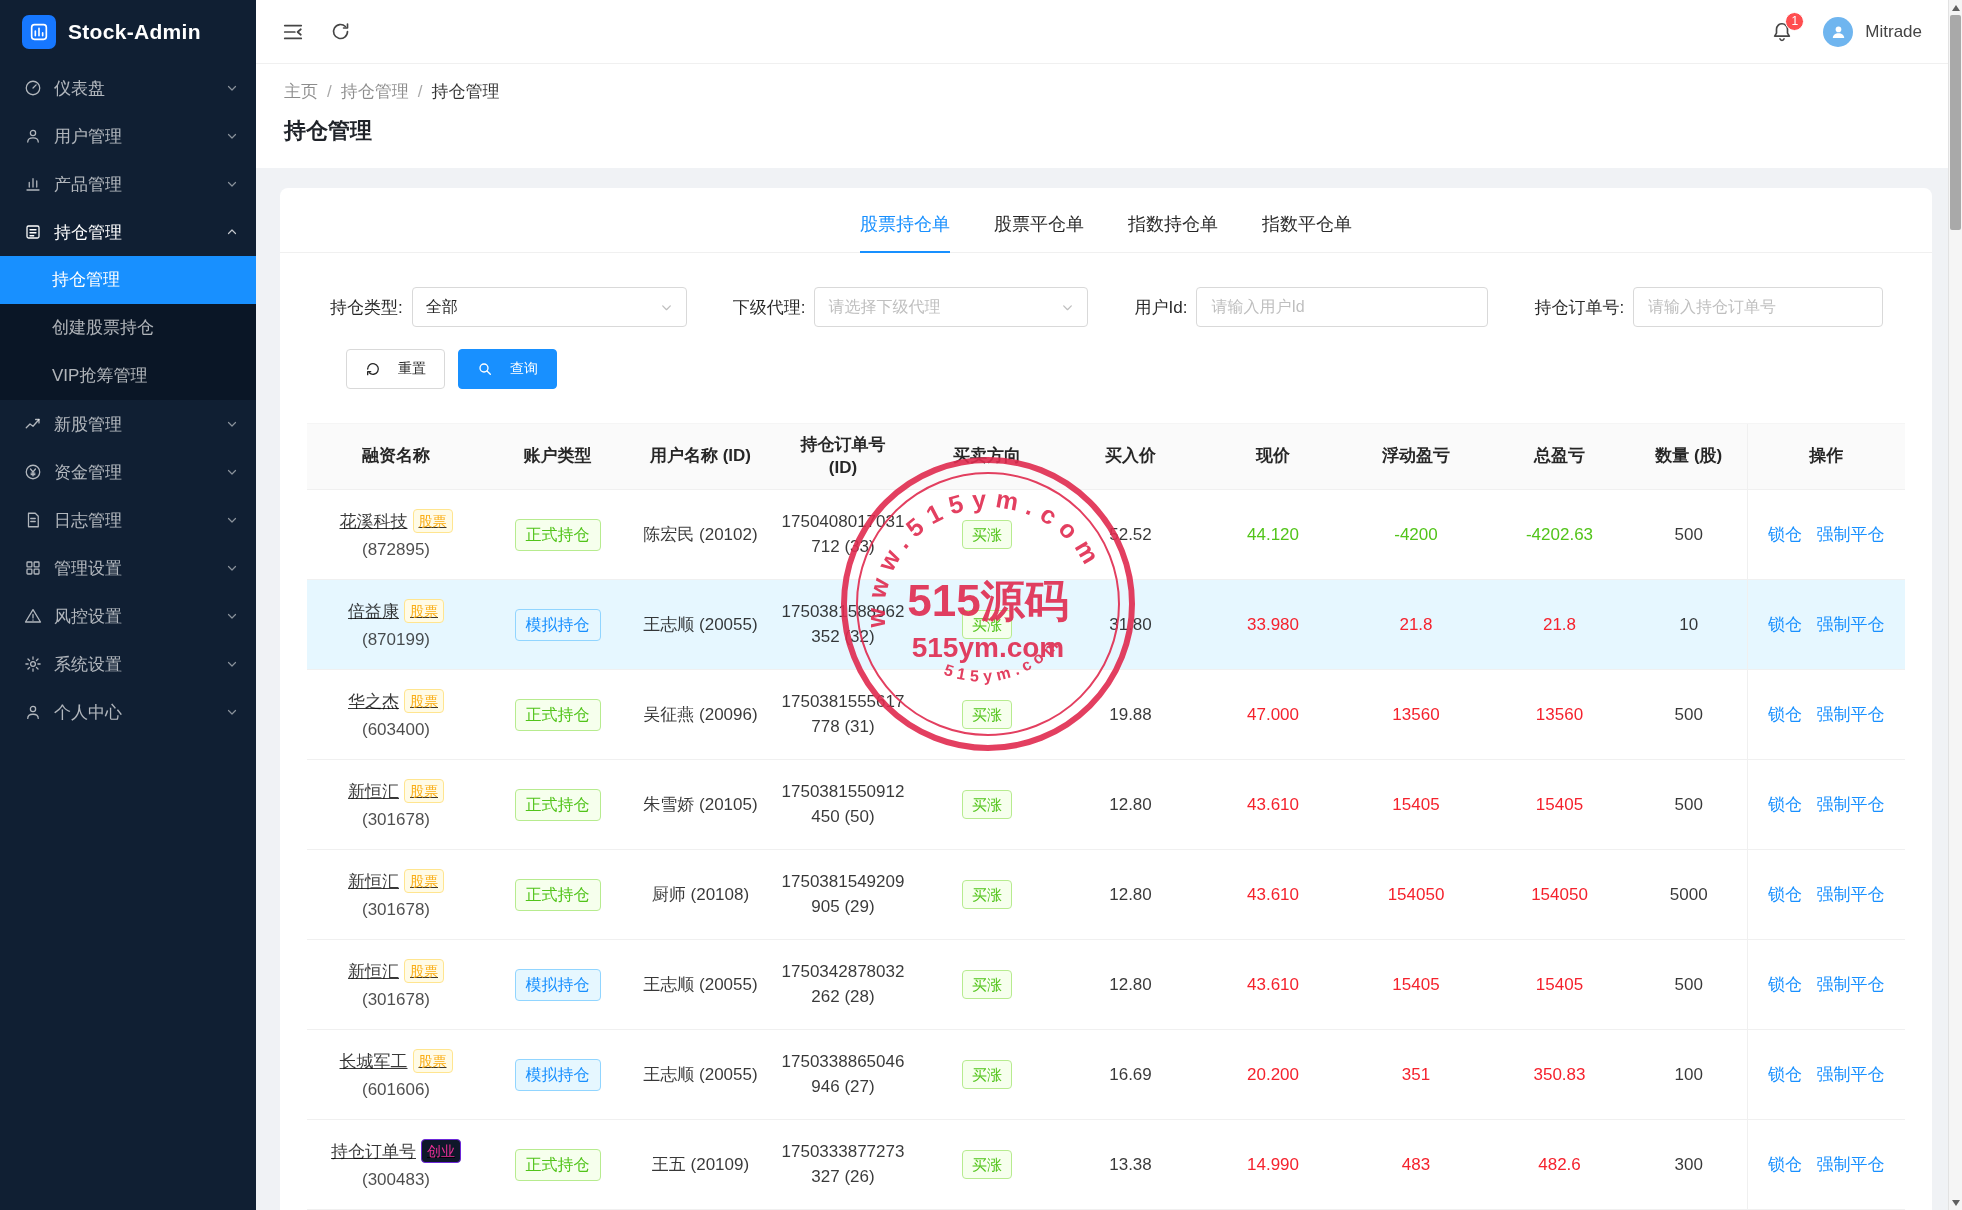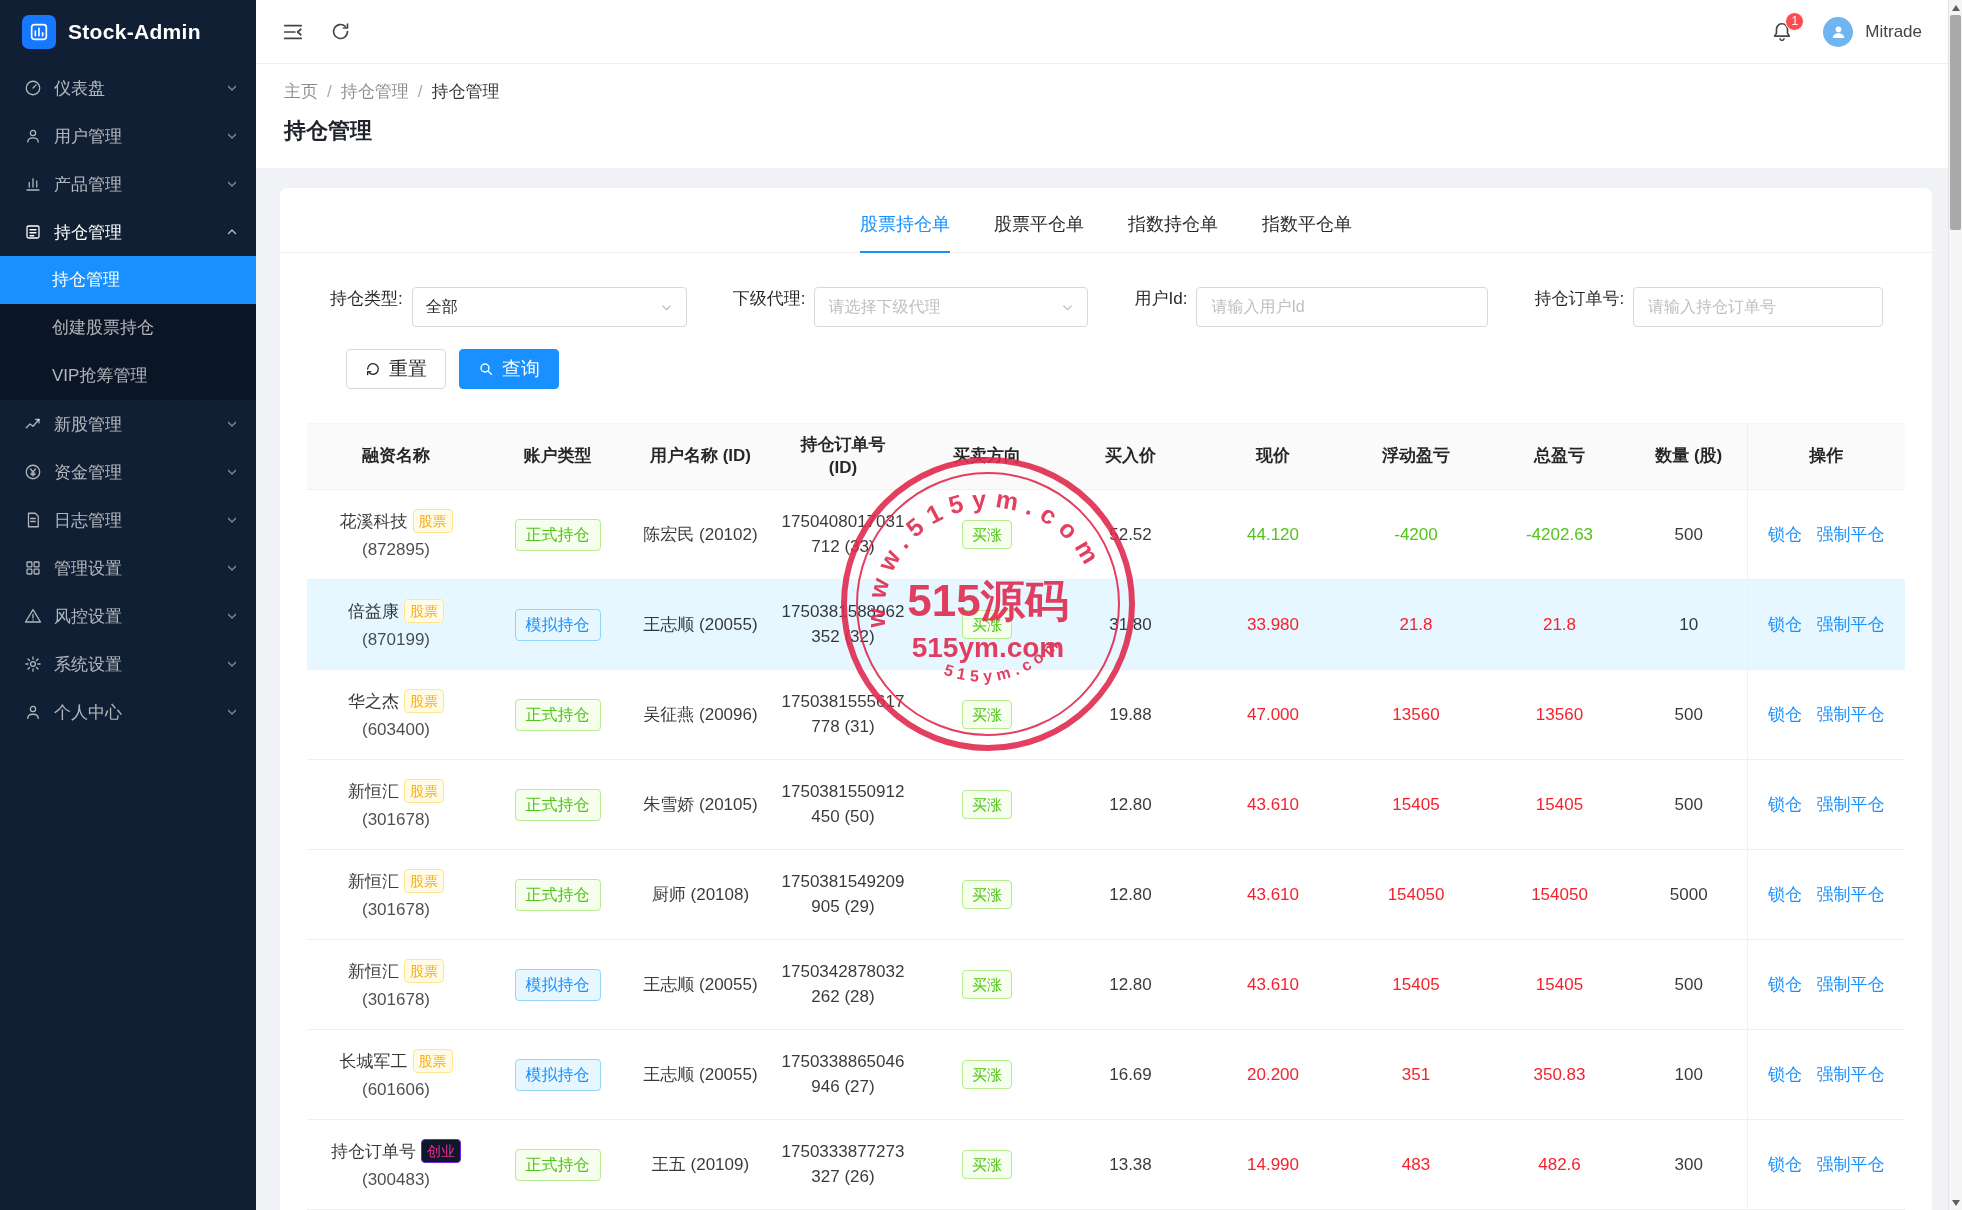--- a/index.html
+++ b/index.html
@@ -50,7 +50,7 @@
 
   
   .filters { display:flex; align-items:center; gap:46px; margin:34px 0 0 50px; }
-  .fgroup { display:flex; align-items:flex-start; }
+  .fgroup { display:flex; align-items:center; }
   .flabel { margin-right:9px; white-space:nowrap; color:rgba(0,0,0,.85); font-size:17px; }
   .select { height:40px; border:1px solid #d9d9d9; border-radius:4px; background:#fff; display:flex; align-items:center; justify-content:space-between; padding:0 13px; cursor:pointer; }
   .w-type { width:275px; }

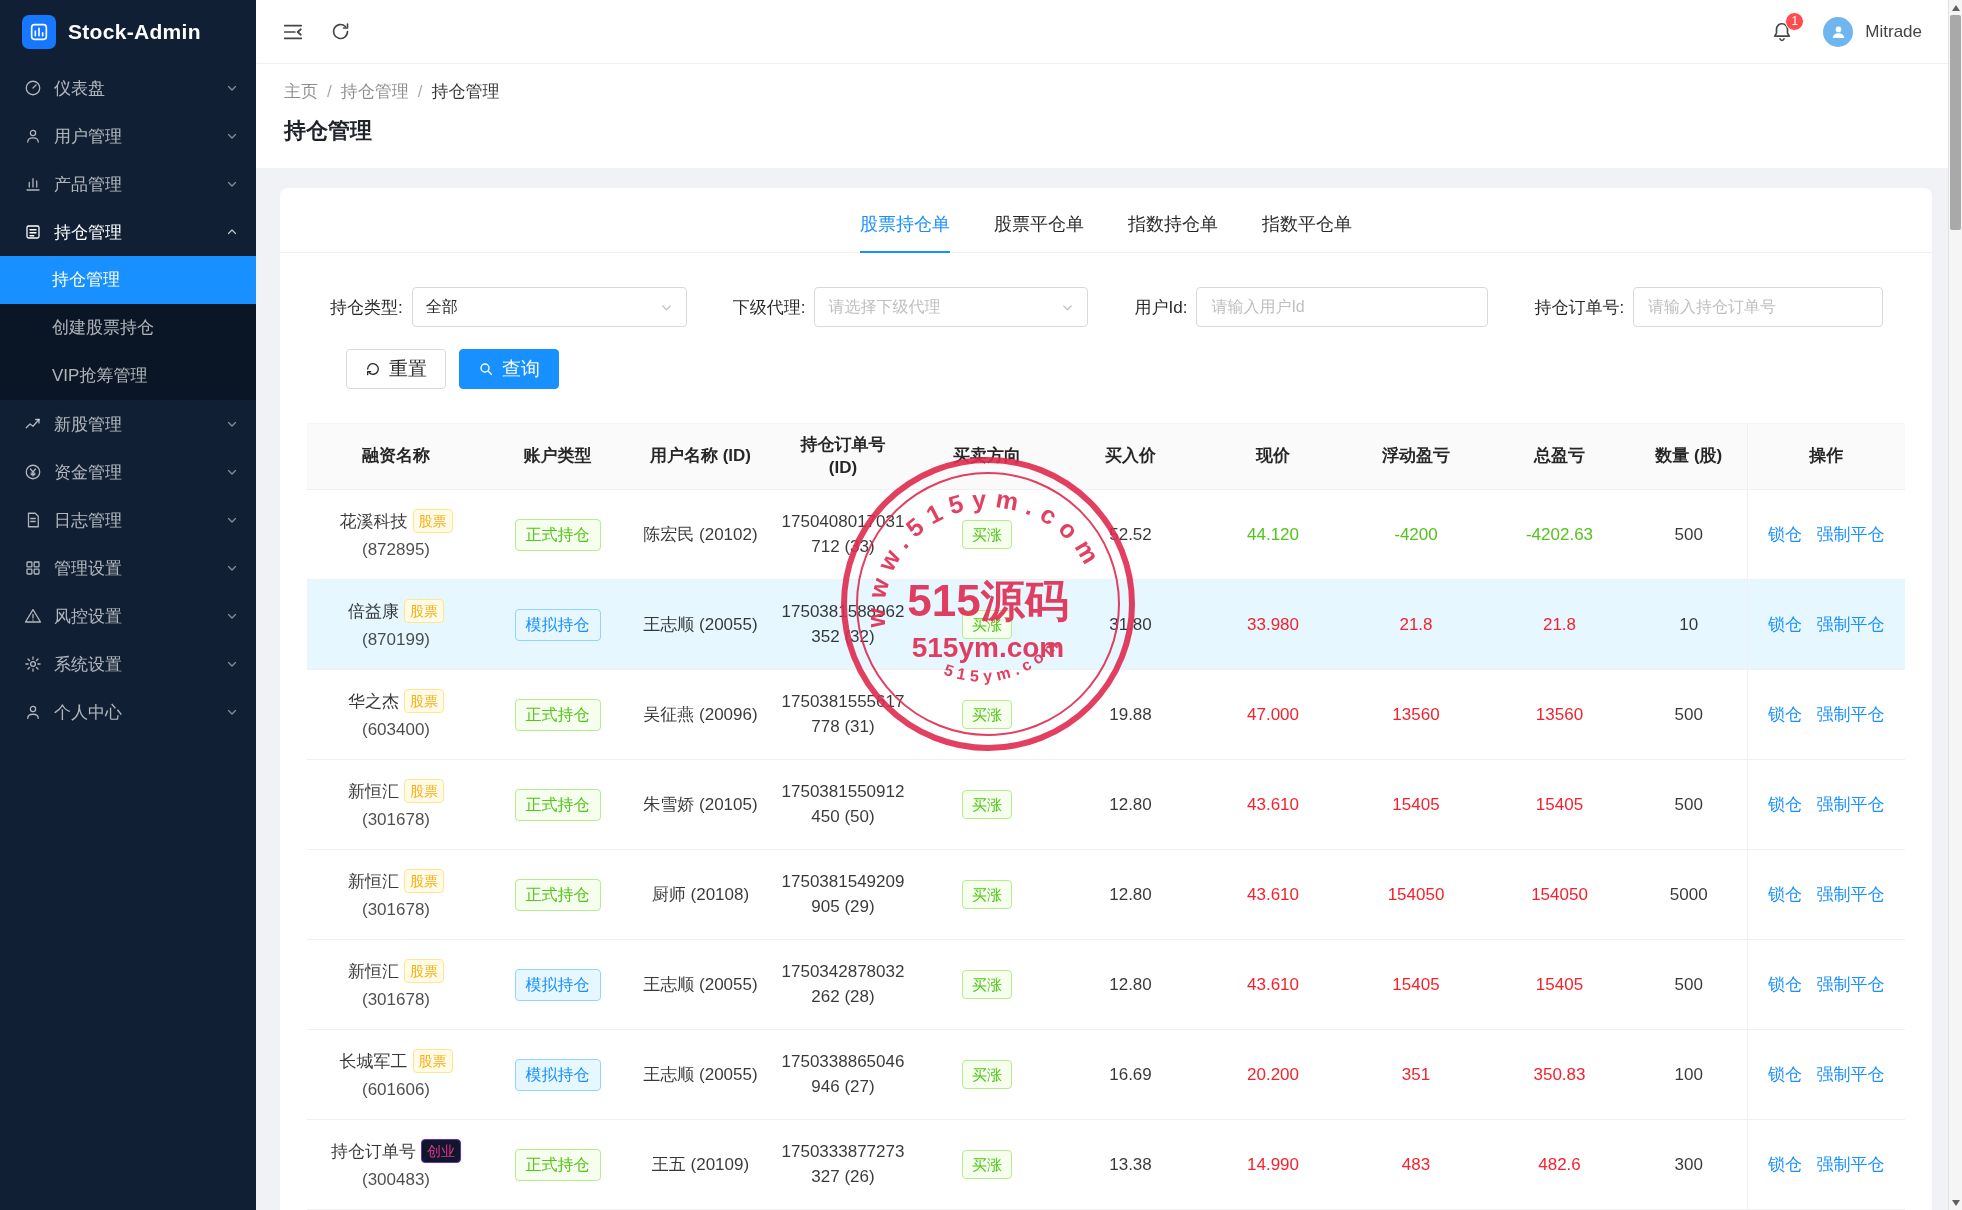--- a/index.html
+++ b/index.html
@@ -64,7 +64,7 @@
   .w-order { width:250px; }
 
   .btn-row { display:flex; gap:13px; margin:22px 0 0 66px; }
-  .btn { height:40px; display:flex; align-items:center; gap:8px; padding:0 18px; border-radius:4px; font-size:19px; cursor:pointer; border:1px solid #d9d9d9; background:#fff; color:rgba(0,0,0,.85); font-family:inherit; }
+  .btn { height:40px; display:flex; align-items:center; gap:17px; padding:0 18px; border-radius:4px; font-size:14px; cursor:pointer; border:1px solid #d9d9d9; background:#fff; color:rgba(0,0,0,.85); font-family:inherit; }
   .btn-primary { background:#1890ff; border-color:#1890ff; color:#fff; }
   .bicon { display:flex; }
 

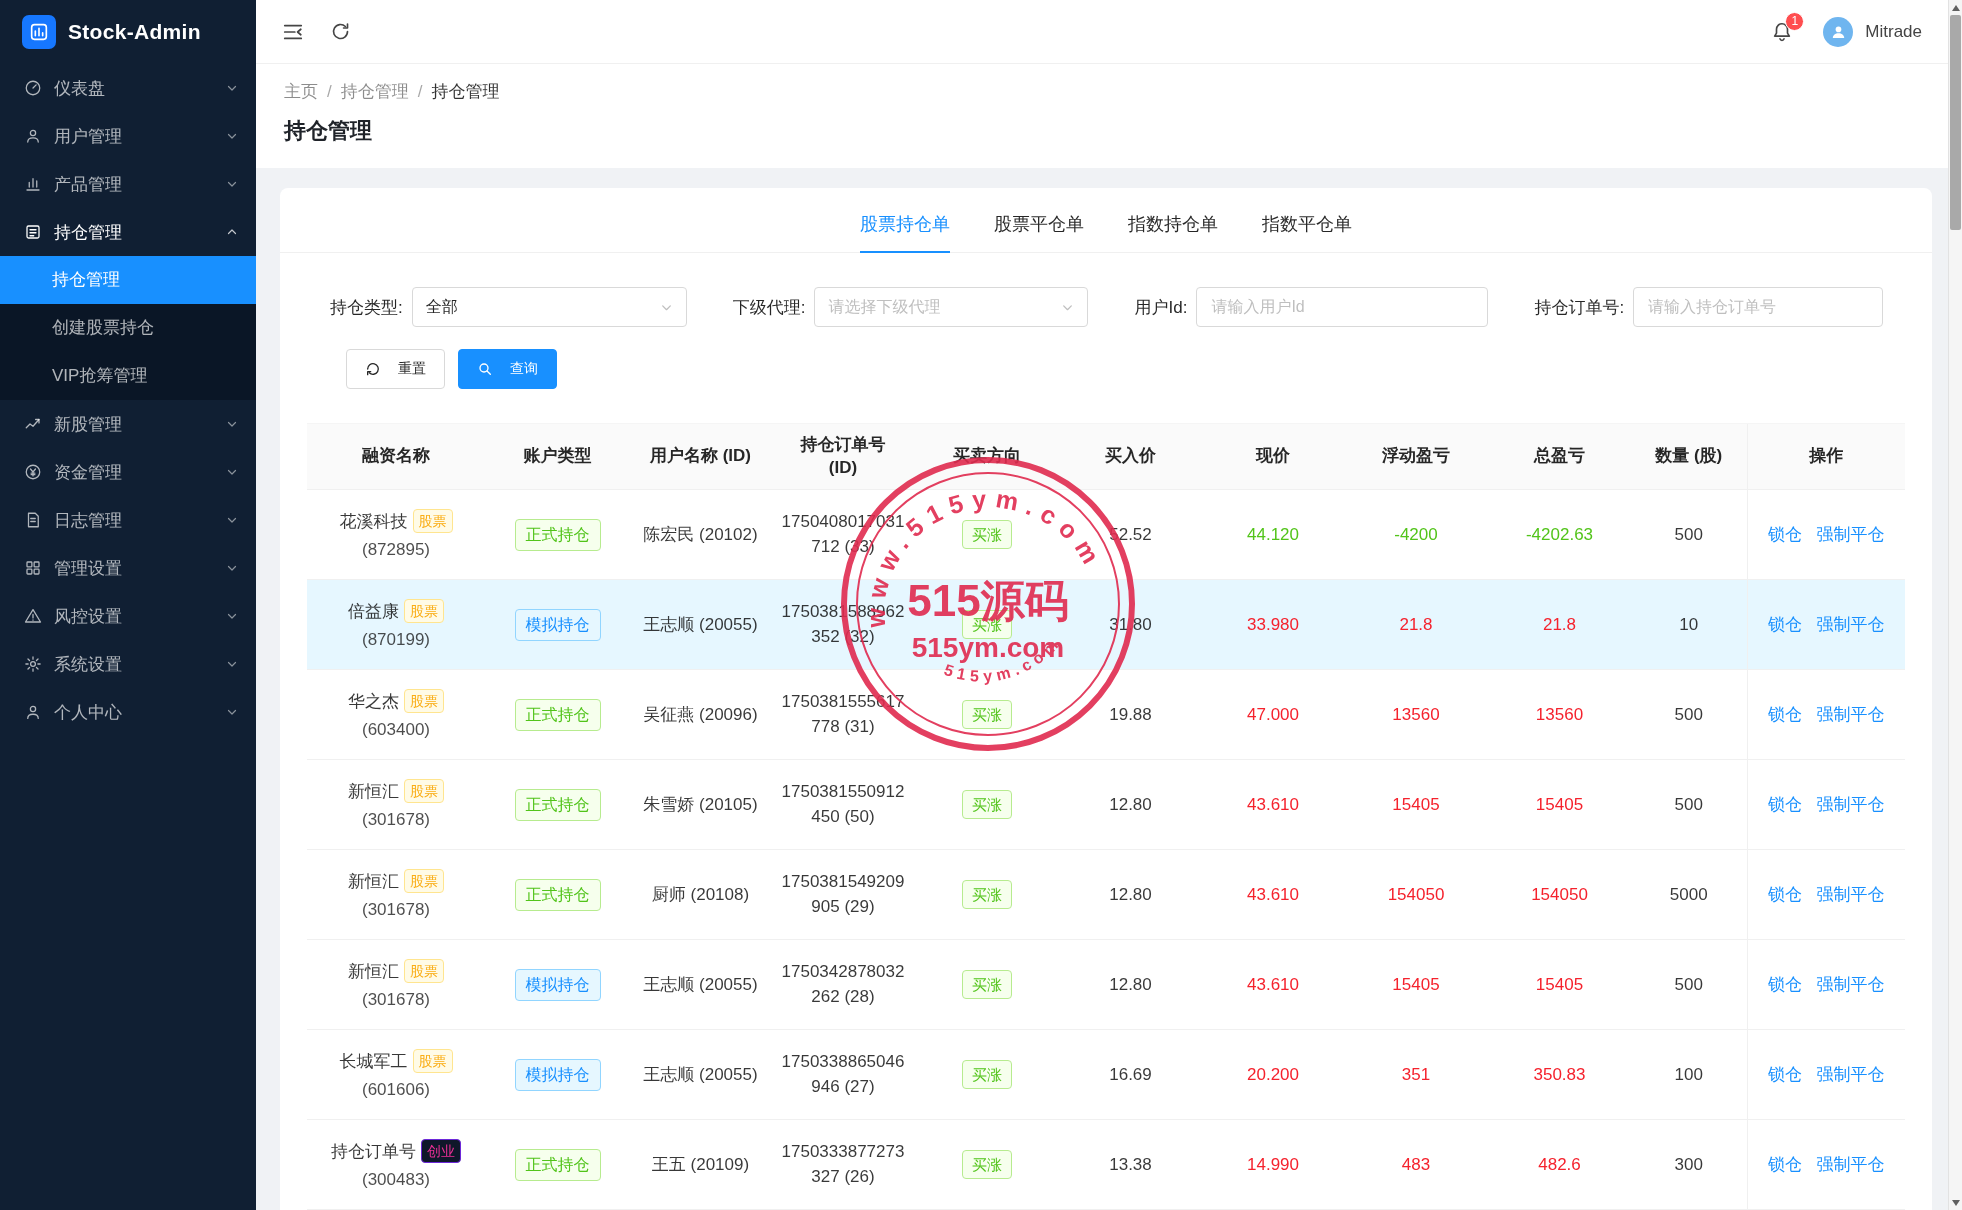--- a/index.html
+++ b/index.html
@@ -76,7 +76,7 @@
   tr.hl td { background:#e6f7ff; }
   .col-action { border-left:1px solid #f0f0f0; }
   .c-order { word-break:break-all; line-height:1.45; }
-  .nline { display:flex; align-items:center; justify-content:center; gap:5px; }
+  .nline { display:flex; align-items:center; justify-content:center; gap:5px;text-decoration:underline; }
   .scode { margin-top:7px; color:rgba(0,0,0,.7); }
   .tag { display:inline-block; border-radius:4px; line-height:1; white-space:nowrap; }
   .tname { font-size:14px; padding:4px 5px; }

